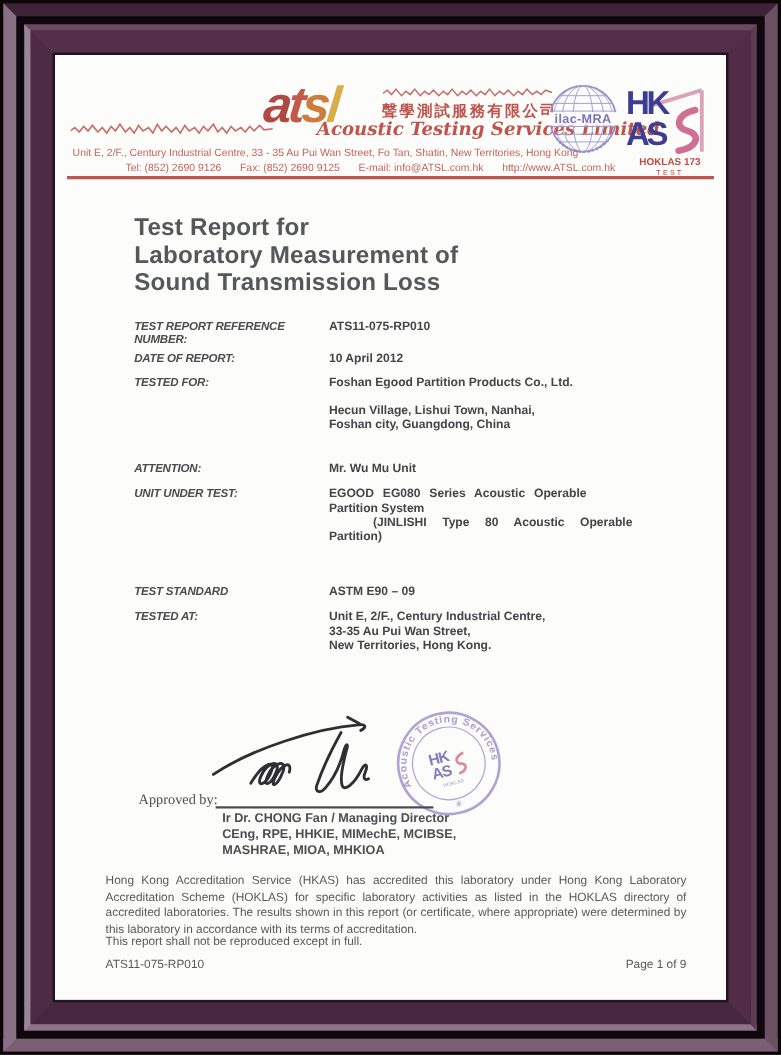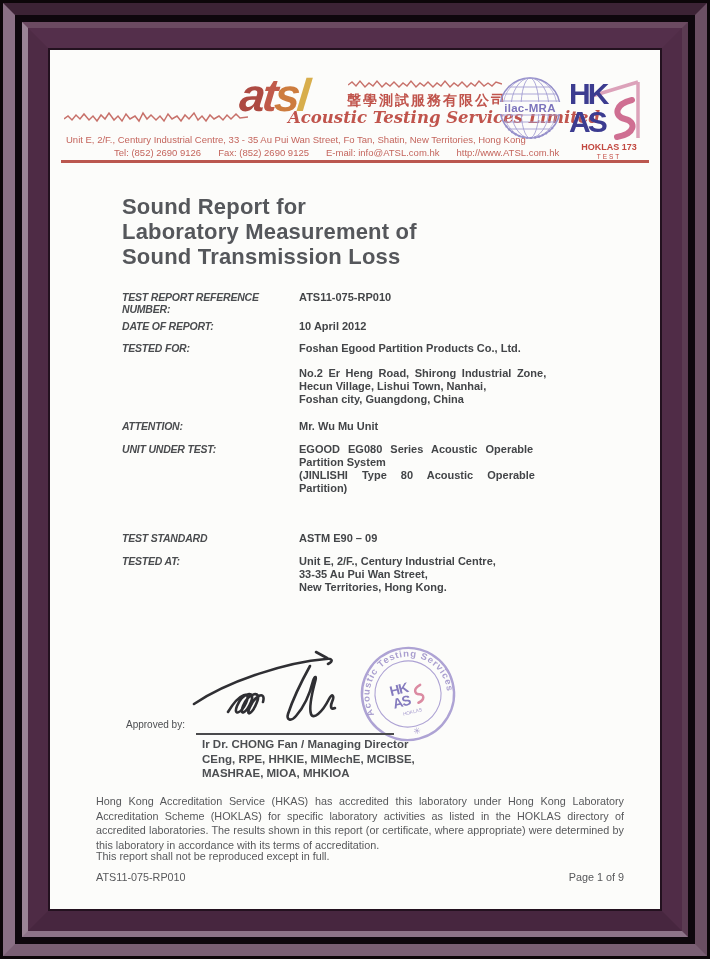--- a/index.html
+++ b/index.html
@@ -103,7 +103,7 @@
         <div class="red-rule"></div>
 
         <div class="title">
-          <div>Sound Report for</div>
+          <div>Test Report for</div>
           <div>Laboratory Measurement of</div>
           <div>Sound Transmission Loss</div>
         </div>

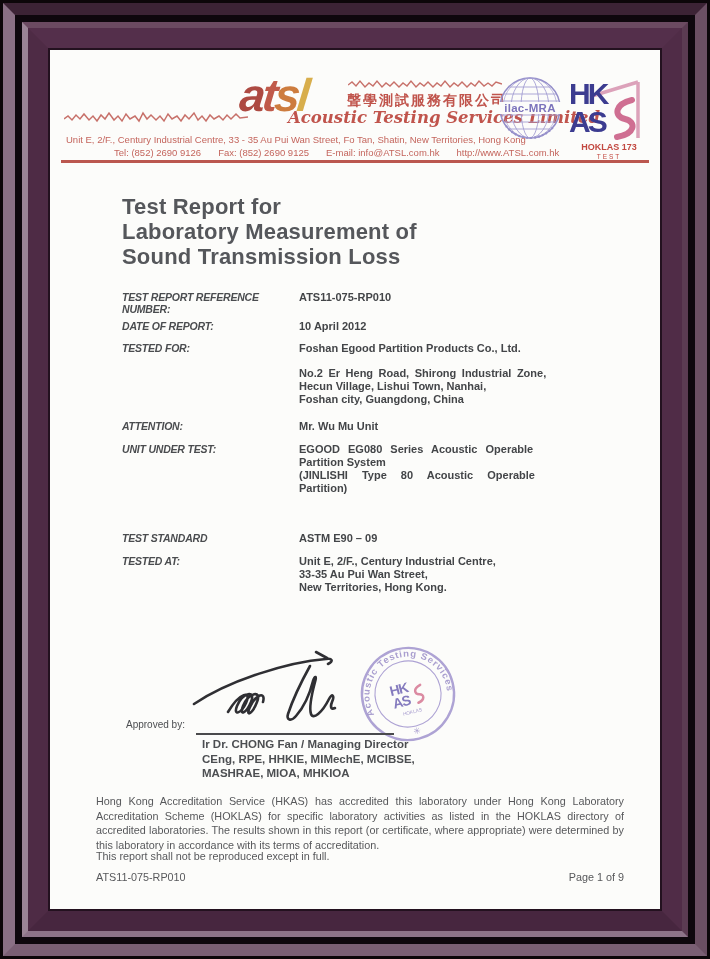--- a/index.html
+++ b/index.html
@@ -122,7 +122,6 @@
         </div>
         <div class="row" style="top:317px">
           <div class="val">
-            <div class="js3">No.2 Er Heng Road, Shirong Industrial Zone,</div>
             <div>Hecun Village, Lishui Town, Nanhai,</div>
             <div>Foshan city, Guangdong, China</div>
           </div>

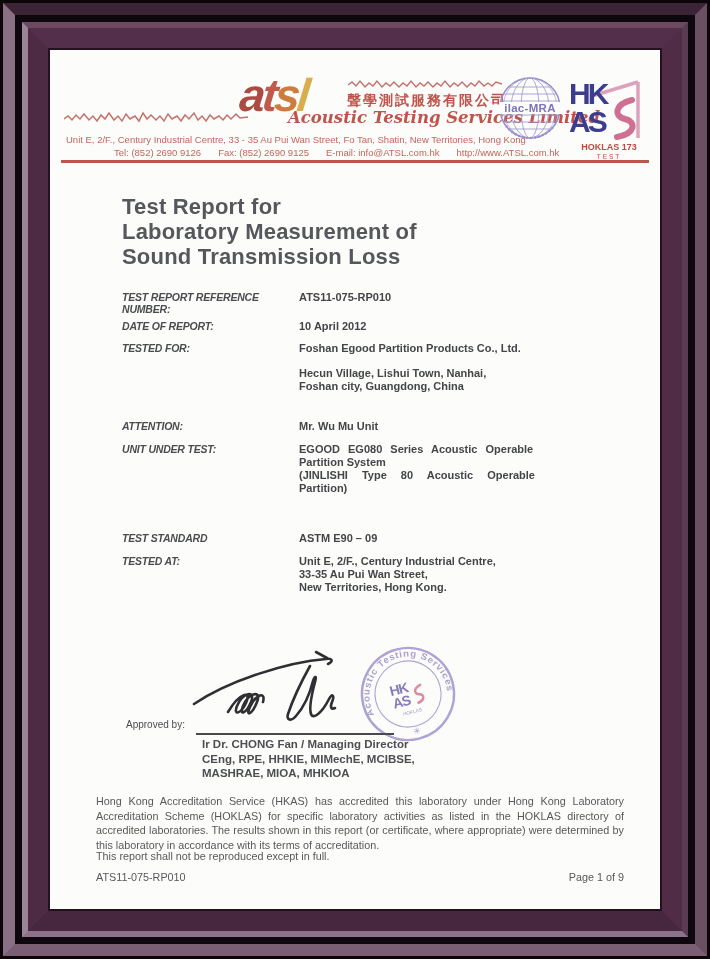--- a/index.html
+++ b/index.html
@@ -33,7 +33,7 @@
   .row .lbl{position:absolute;left:0;top:0;width:172px;font-size:10.5px;font-weight:bold;letter-spacing:-.2px;color:#4a4c4f;font-style:italic;}
   .row .val{position:absolute;left:177px;top:0;width:312px;font-size:11px;font-weight:bold;line-height:13px;color:#434548;}
   .js1{word-spacing:5px;}
-  .js2{word-spacing:11px;}
+  .js2{word-spacing:11px;margin-left:40px;}
   .js3{word-spacing:2.5px;}
 
   

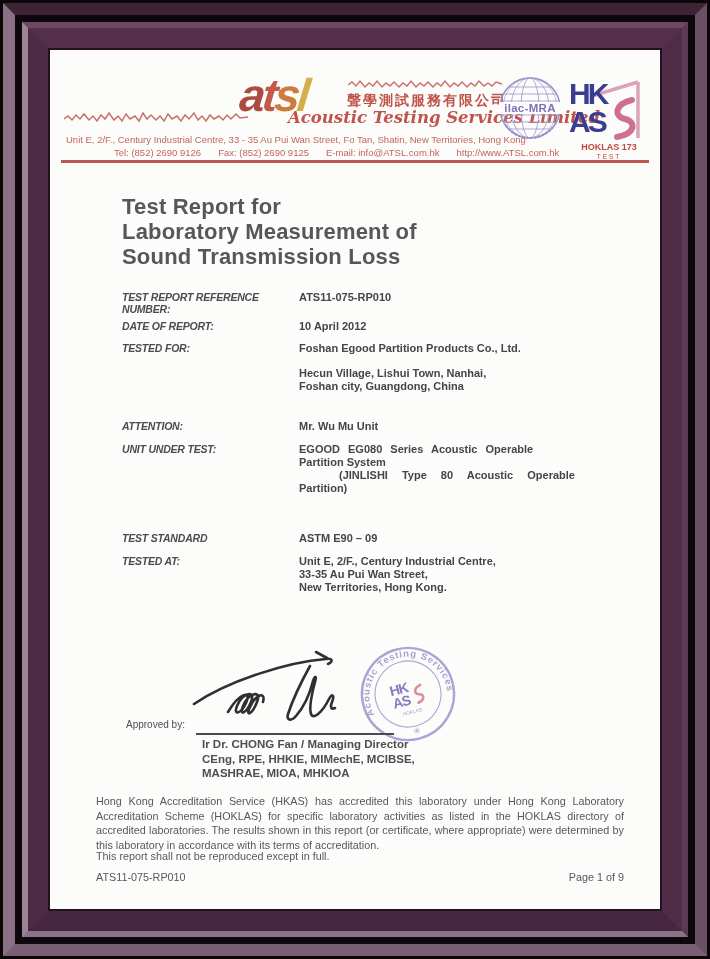--- a/index.html
+++ b/index.html
@@ -37,7 +37,7 @@
   .js3{word-spacing:2.5px;}
 
   
-  .approved-by{position:absolute;left:76px;top:669px;font-size:10px;color:#4c4e51;}
+  .approved-by{position:absolute;left:76px;top:669px;font-size:13px;color:#4c4e51;font-family:Liberation Serif, serif;}
   .sig-svg{position:absolute;left:138px;top:596px;}
   .sig-line{position:absolute;left:146px;top:683px;width:198px;height:1.5px;background:#4a4a4c;}
   .sig-names{position:absolute;left:152px;top:687px;font-size:11.5px;font-weight:bold;line-height:14.5px;color:#4c4e51;}

